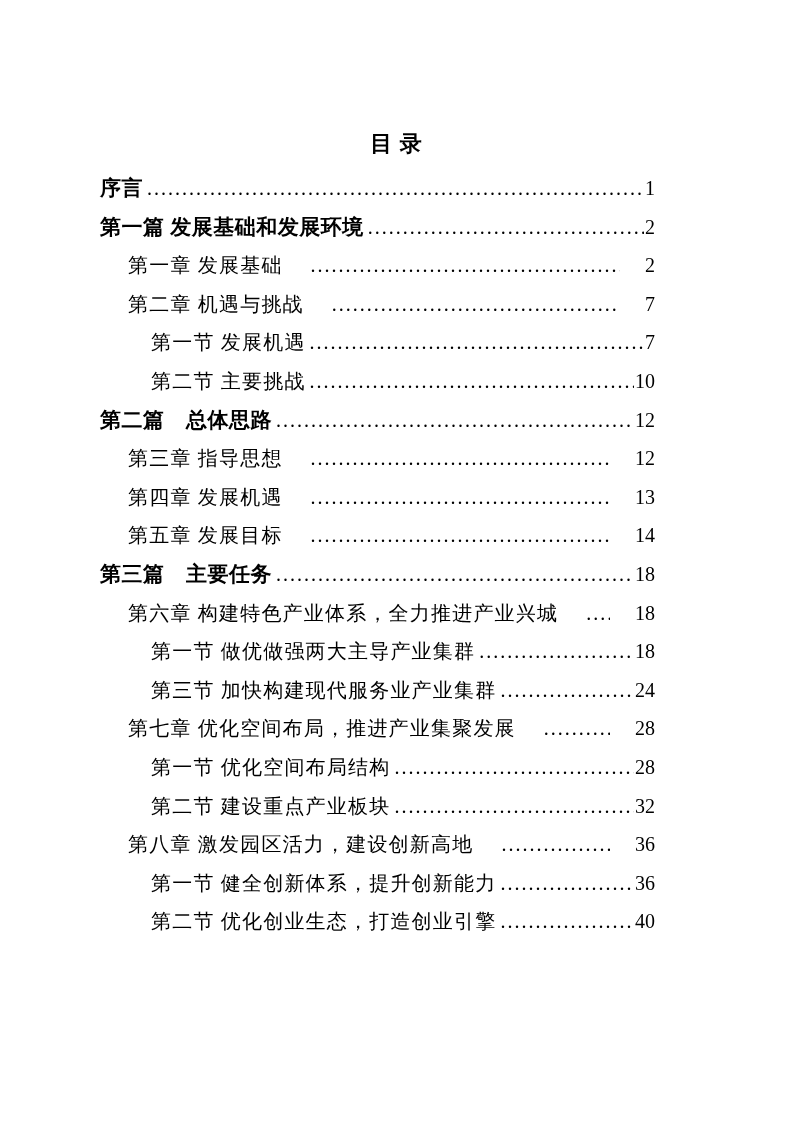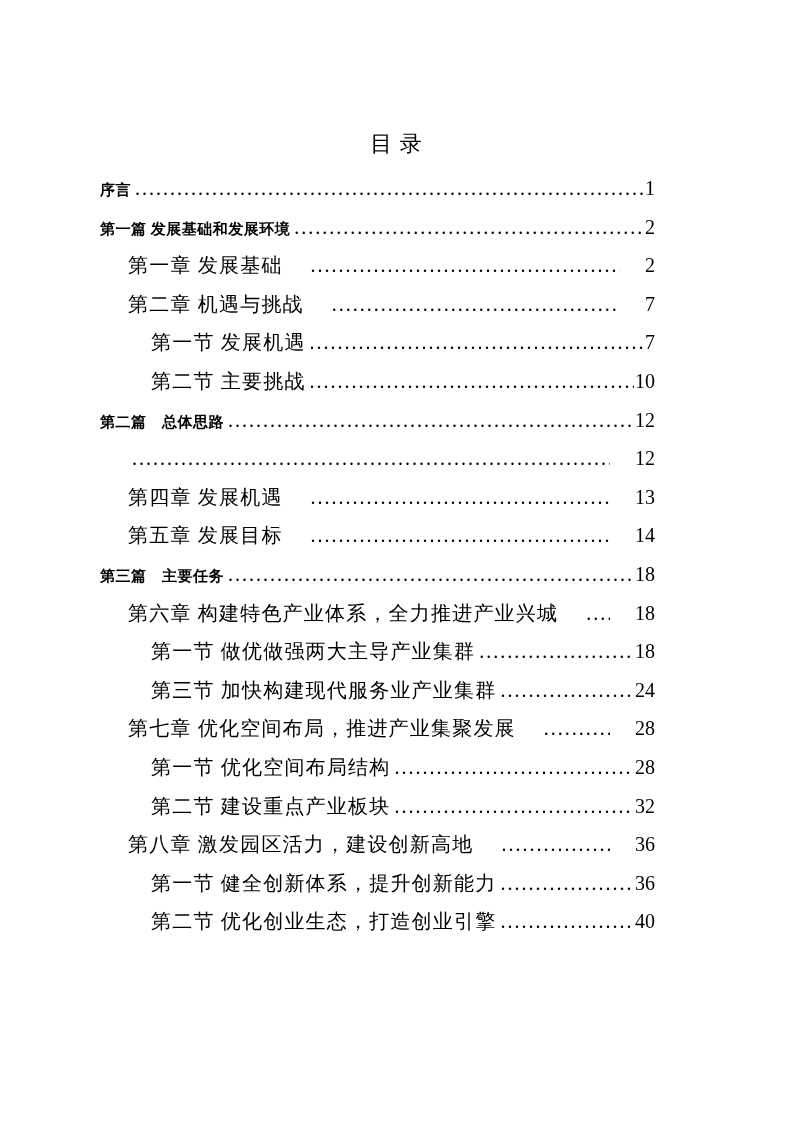--- a/index.html
+++ b/index.html
@@ -23,7 +23,7 @@
     width: 793px;
     text-align: center;
     font-size: 22px;
-    font-weight: normal;
+    font-weight: bold;
     line-height: 32px;
     letter-spacing: 1px;
     white-space: pre;

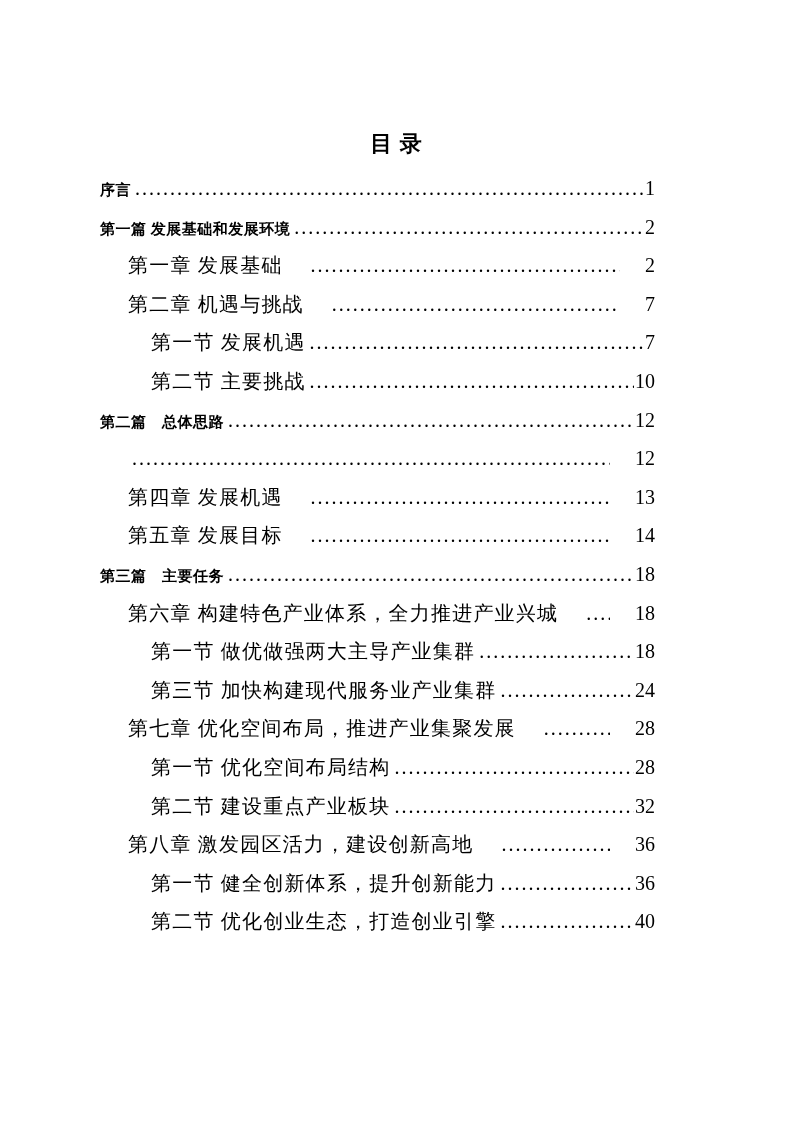--- a/index.html
+++ b/index.html
@@ -50,7 +50,7 @@
   }
   .toc-row.bold .toc-label {
     font-weight: bold;
-    font-size: 15px;
+    font-size: 21px;
     letter-spacing: 0.5px;
   }
   .leader-dots {

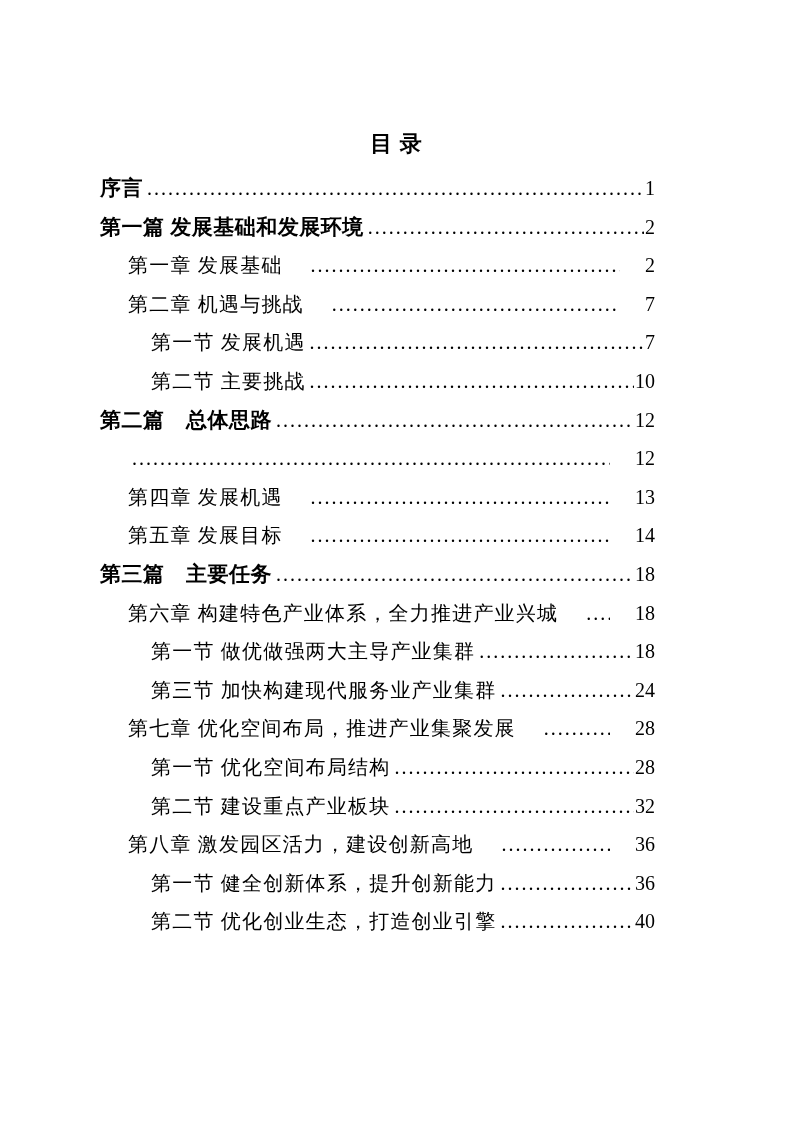--- a/index.html
+++ b/index.html
@@ -117,6 +117,7 @@
     <span class="toc-pagenum">12</span>
   </div>
       <div class="toc-row level-1">
+    <span class="toc-label">第三章 指导思想</span>
     <span class="leader-dots"></span>
     <span class="toc-pagenum">12</span>
   </div>

